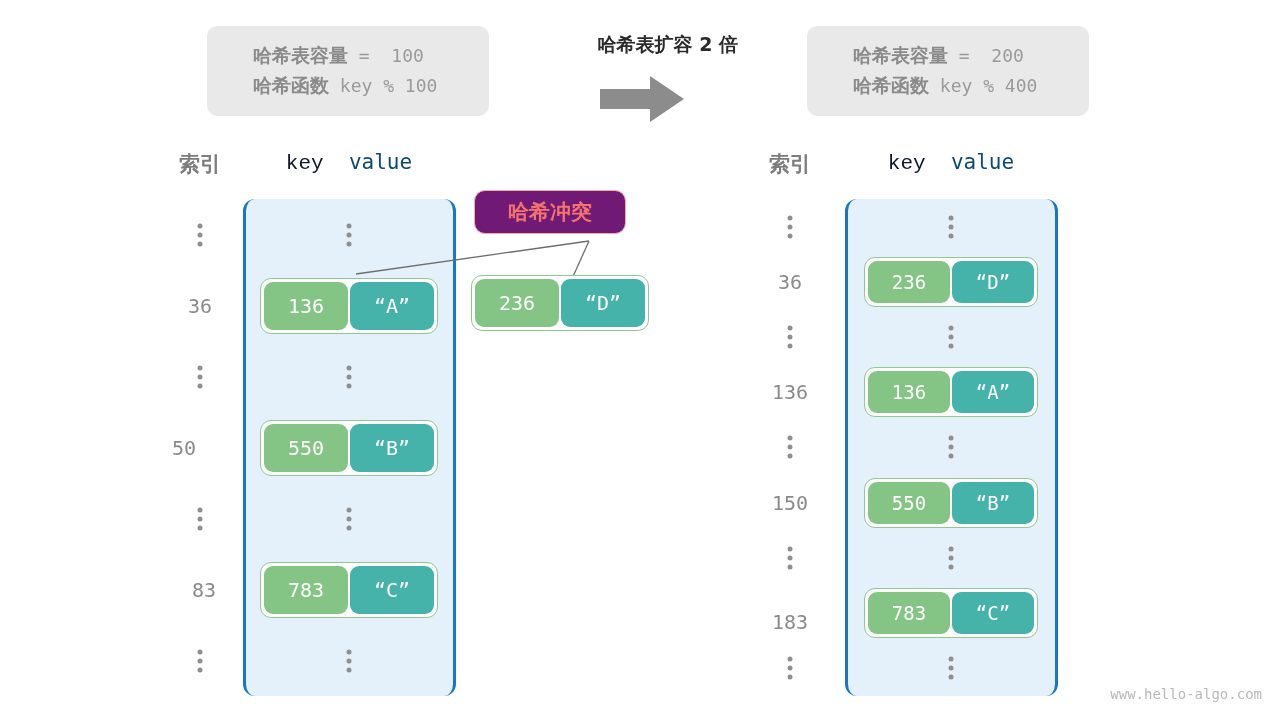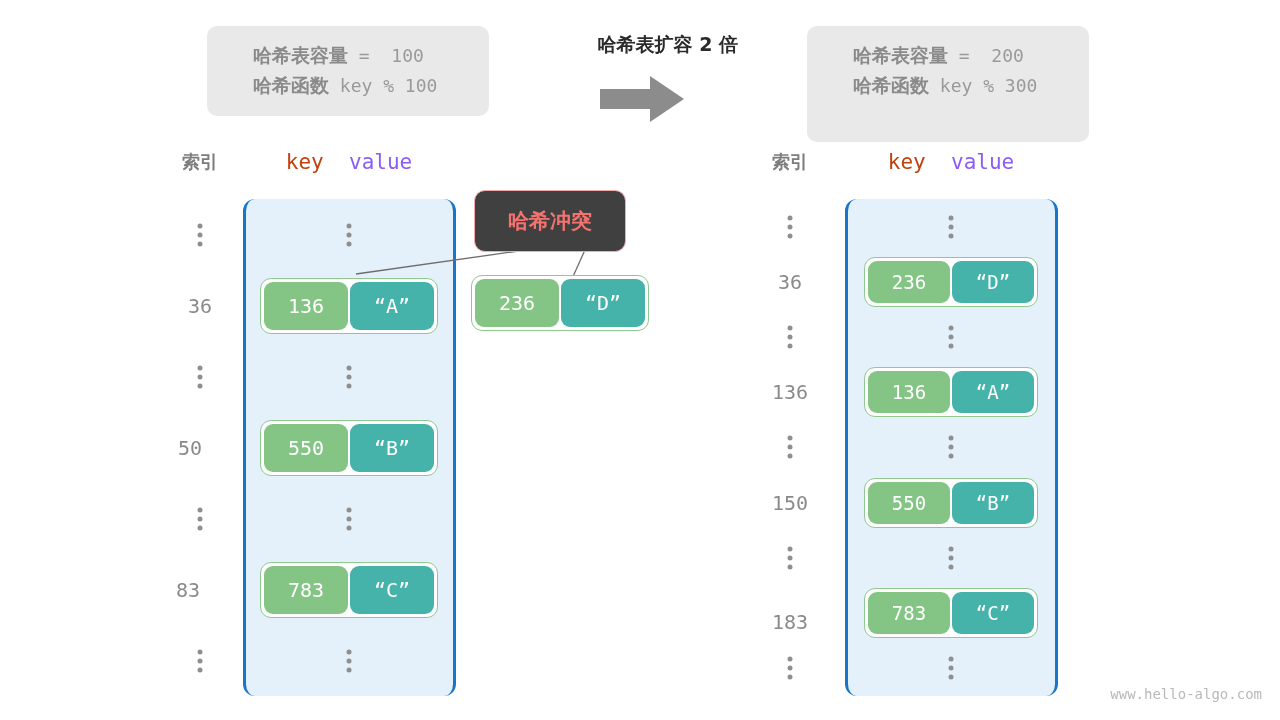--- a/index.html
+++ b/index.html
@@ -19,7 +19,7 @@
   .info-val{color:#9a9a9a;font-family:"DejaVu Sans Mono","Liberation Mono",monospace;font-size:18px;}
 
   #info-left{left:207px;top:26px;width:282px;height:90px;}
-  #info-right{left:807px;top:26px;width:282px;height:116px;}
+  #info-right{left:807px;top:26px;width:282px;height:90px;}
 
   
   #transition-title{

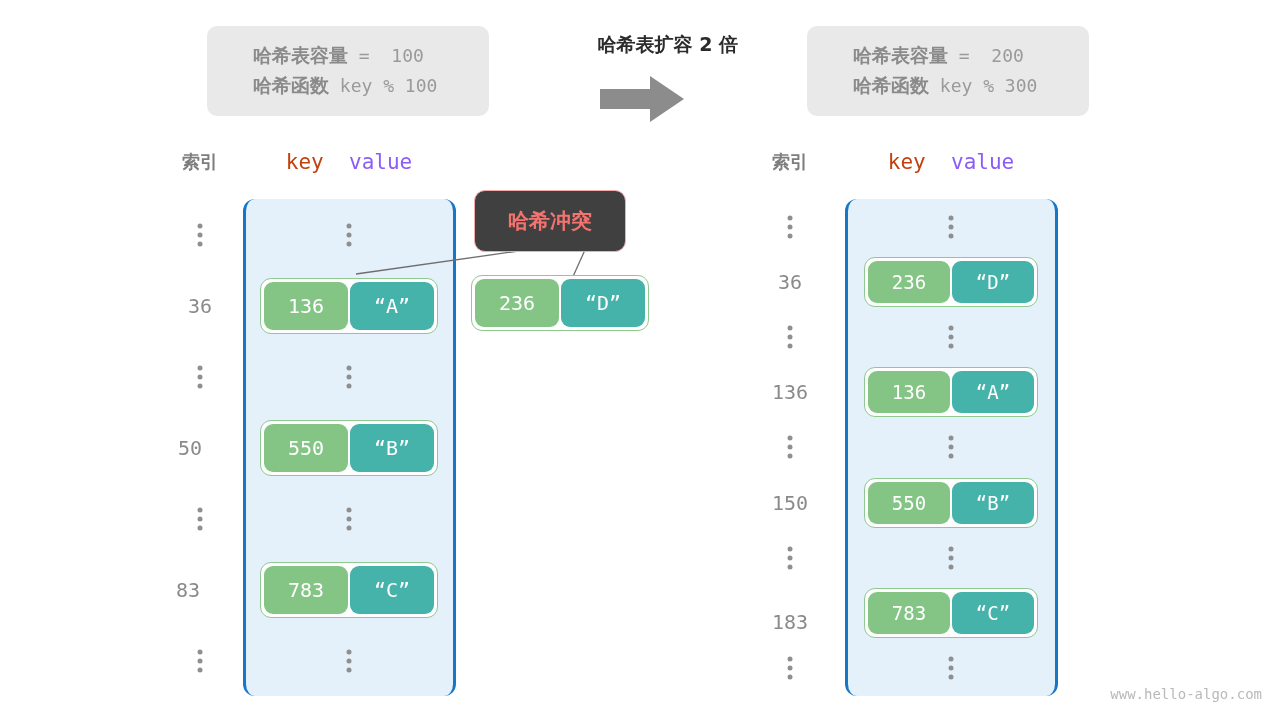--- a/index.html
+++ b/index.html
@@ -107,7 +107,7 @@
 
   <div class="info-box" id="info-right">
     <div class="info-line"><span class="info-label">哈希表容量</span><span class="info-val"> =  200</span></div>
-    <div class="info-line"><span class="info-label">哈希函数</span><span class="info-val"> key % 300</span></div>
+    <div class="info-line"><span class="info-label">哈希函数</span><span class="info-val"> key % 400</span></div>
   </div>
 
   <div class="hdr-index" style="left:160px;top:150px;">索引</div>

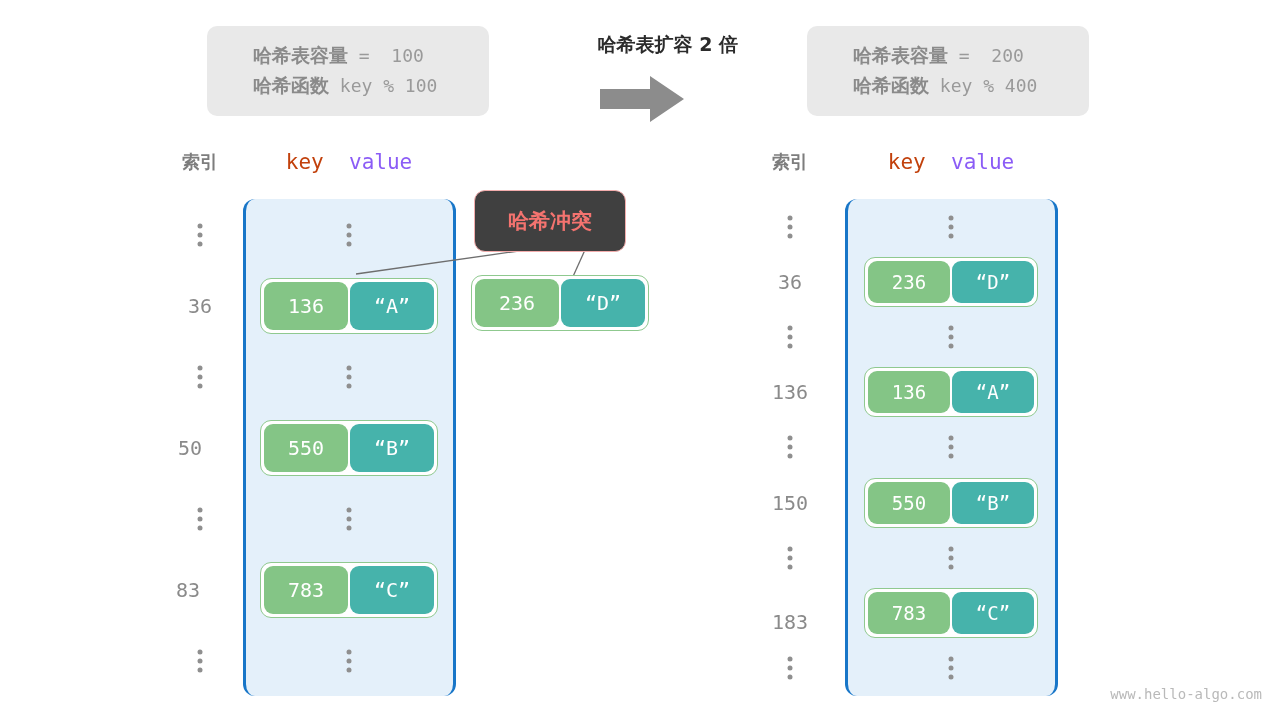--- a/index.html
+++ b/index.html
@@ -30,7 +30,7 @@
 
   
   .hdr-index{
-    position:absolute;font-size:18px;color:#7d7d7d;font-weight:bold;
+    position:absolute;font-size:21px;color:#7d7d7d;font-weight:bold;
     text-align:center;width:80px;
   }
   .hdr-kv{

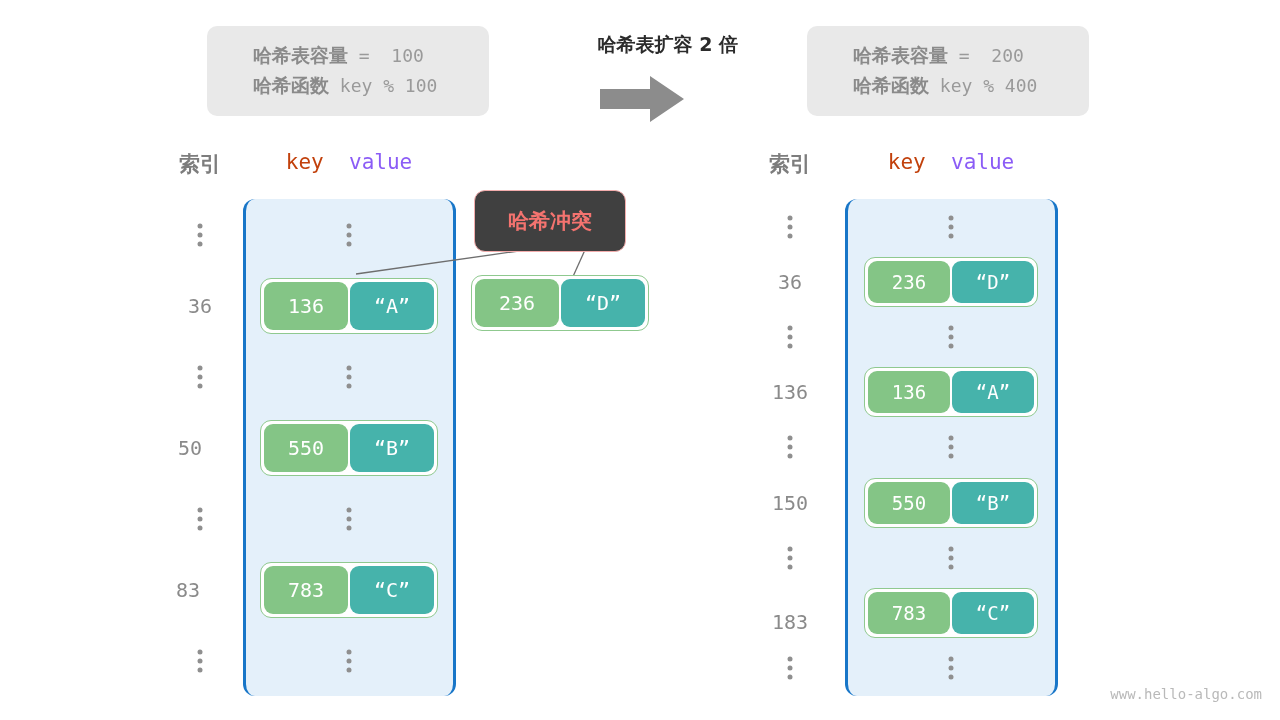--- a/index.html
+++ b/index.html
@@ -37,7 +37,7 @@
     position:absolute;font-size:21px;width:230px;text-align:center;
     font-family:"DejaVu Sans Mono","Liberation Mono",monospace;white-space:pre;
   }
-  .hdr-key{color:#c2410c;}
+  .hdr-key{color:#0f172a;font-family:Liberation Mono, monospace;}
   .hdr-value{color:#8b5cf6;margin-top:20px;}
 
   

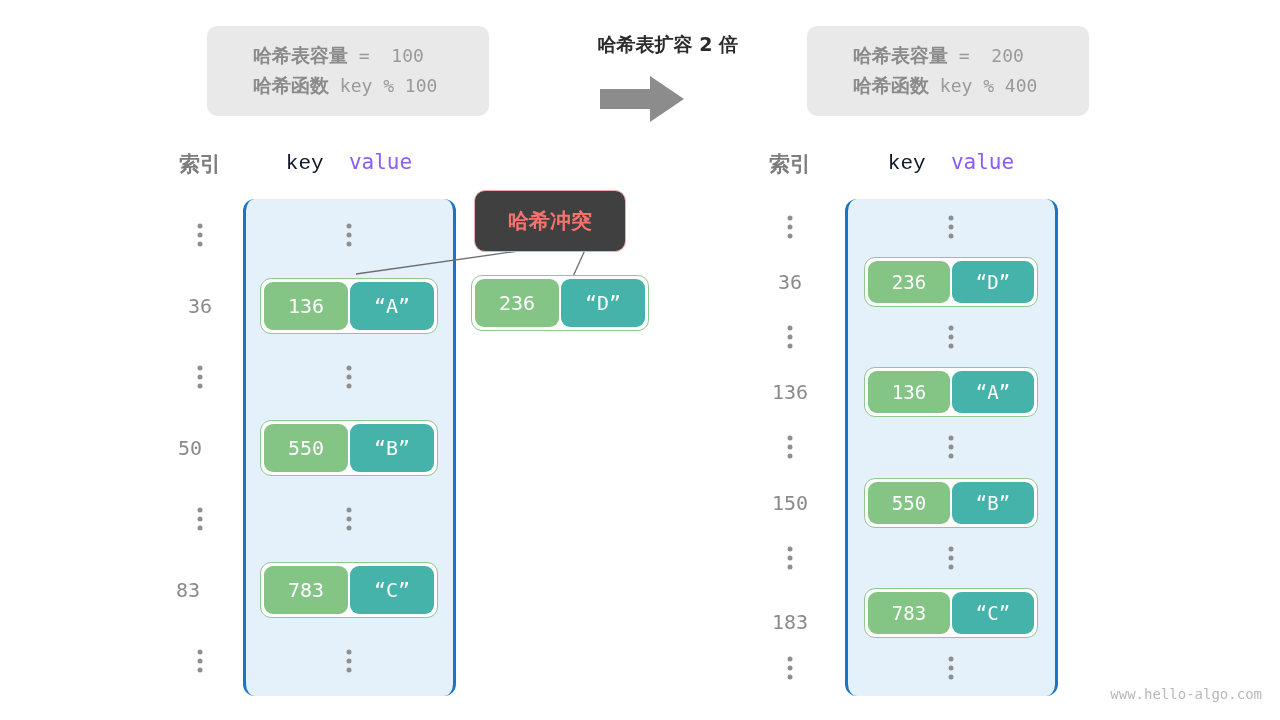--- a/index.html
+++ b/index.html
@@ -38,7 +38,7 @@
     font-family:"DejaVu Sans Mono","Liberation Mono",monospace;white-space:pre;
   }
   .hdr-key{color:#0f172a;font-family:Liberation Mono, monospace;}
-  .hdr-value{color:#8b5cf6;margin-top:20px;}
+  .hdr-value{color:#0c4a6e;margin-top:20px;}
 
   
   .table{

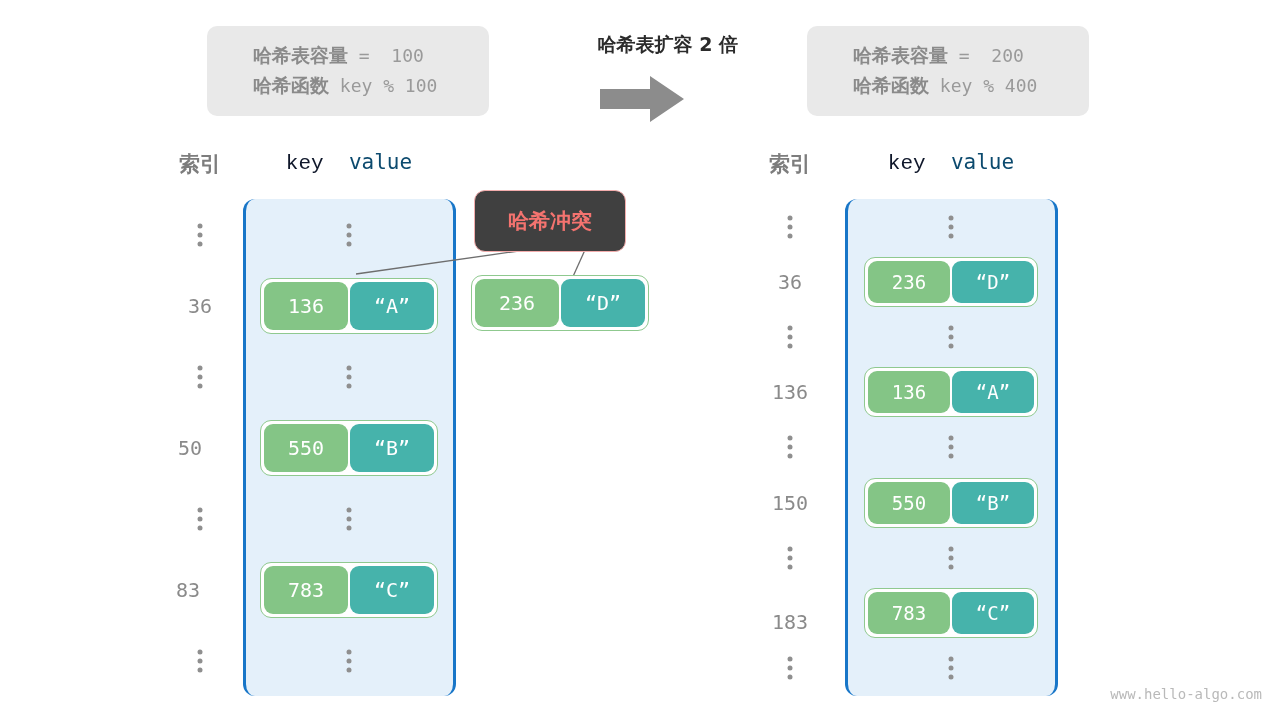--- a/index.html
+++ b/index.html
@@ -74,8 +74,8 @@
 
   
   #collision-badge{
-    position:absolute;left:474px;top:190px;width:152px;height:62px;
-    background:#404040;border:1.5px solid #f3acac;border-radius:11px;
+    position:absolute;left:474px;top:190px;width:152px;height:44px;
+    background:#701a75;border:1.5px solid #f3acac;border-radius:11px;
     display:flex;align-items:center;justify-content:center;
     color:#f4736f;font-size:21px;font-weight:bold;box-sizing:border-box;
   }

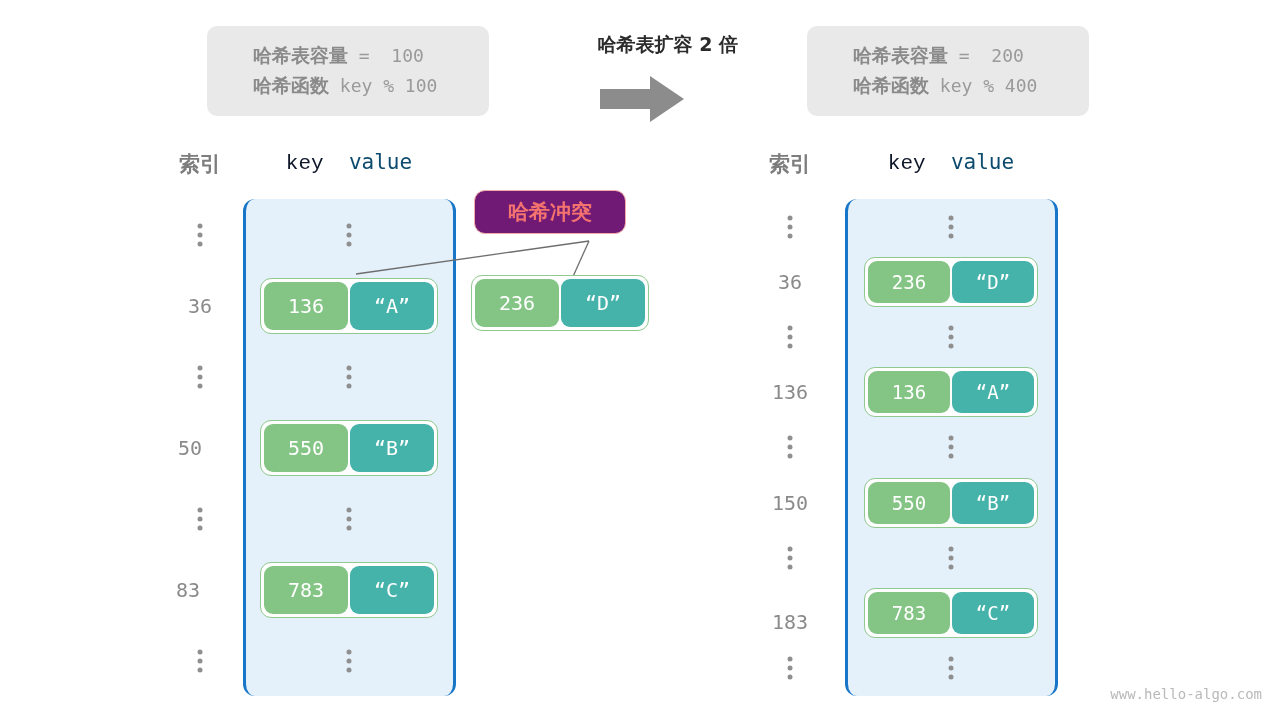--- a/index.html
+++ b/index.html
@@ -129,7 +129,7 @@
         <i></i>
         <i></i>
       </div>
-      <div class="idx" style="left: 150px; top: 447.5px;">50</div>
+      <div class="idx" style="left: 144px; top: 447.5px;">50</div>
       <div class="vdots" style="left: 200px; top: 518.5px;">
         <i></i>
         <i></i>

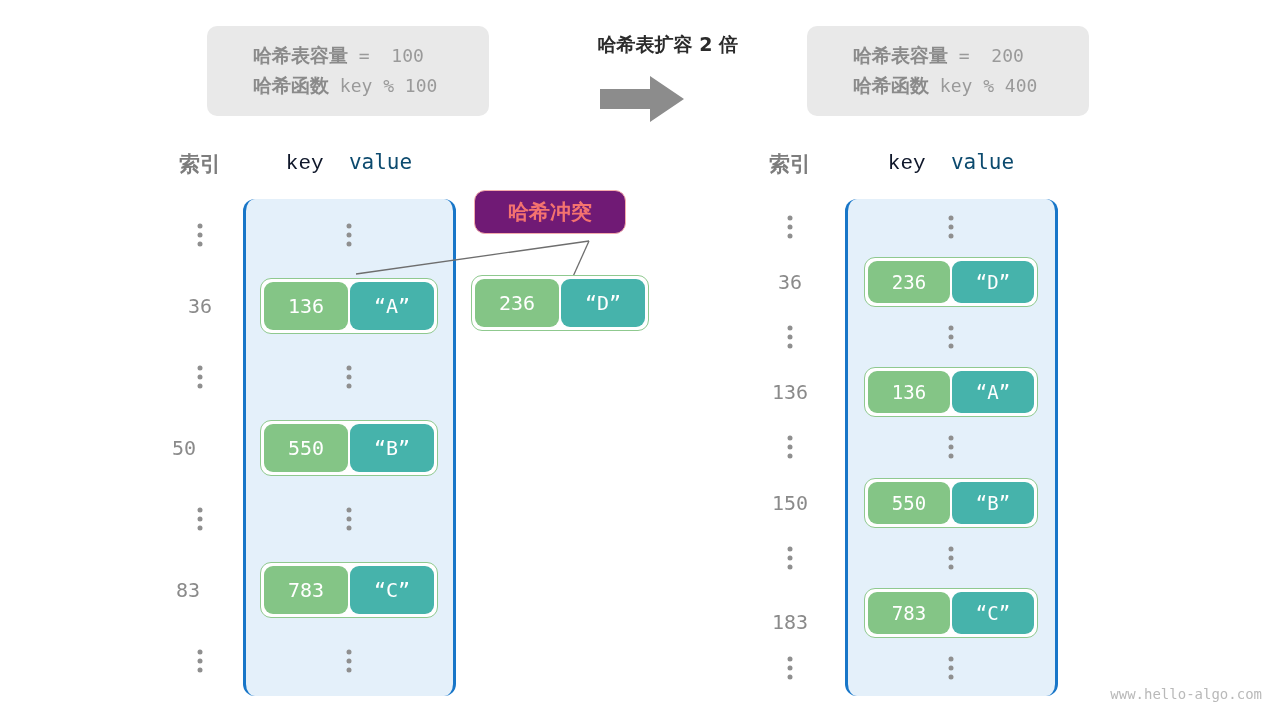--- a/index.html
+++ b/index.html
@@ -135,7 +135,7 @@
         <i></i>
         <i></i>
       </div>
-      <div class="idx" style="left: 148px; top: 589.5px;">83</div>
+      <div class="idx" style="left: 164px; top: 589.5px;">83</div>
       <div class="vdots" style="left: 200px; top: 660.5px;">
         <i></i>
         <i></i>

